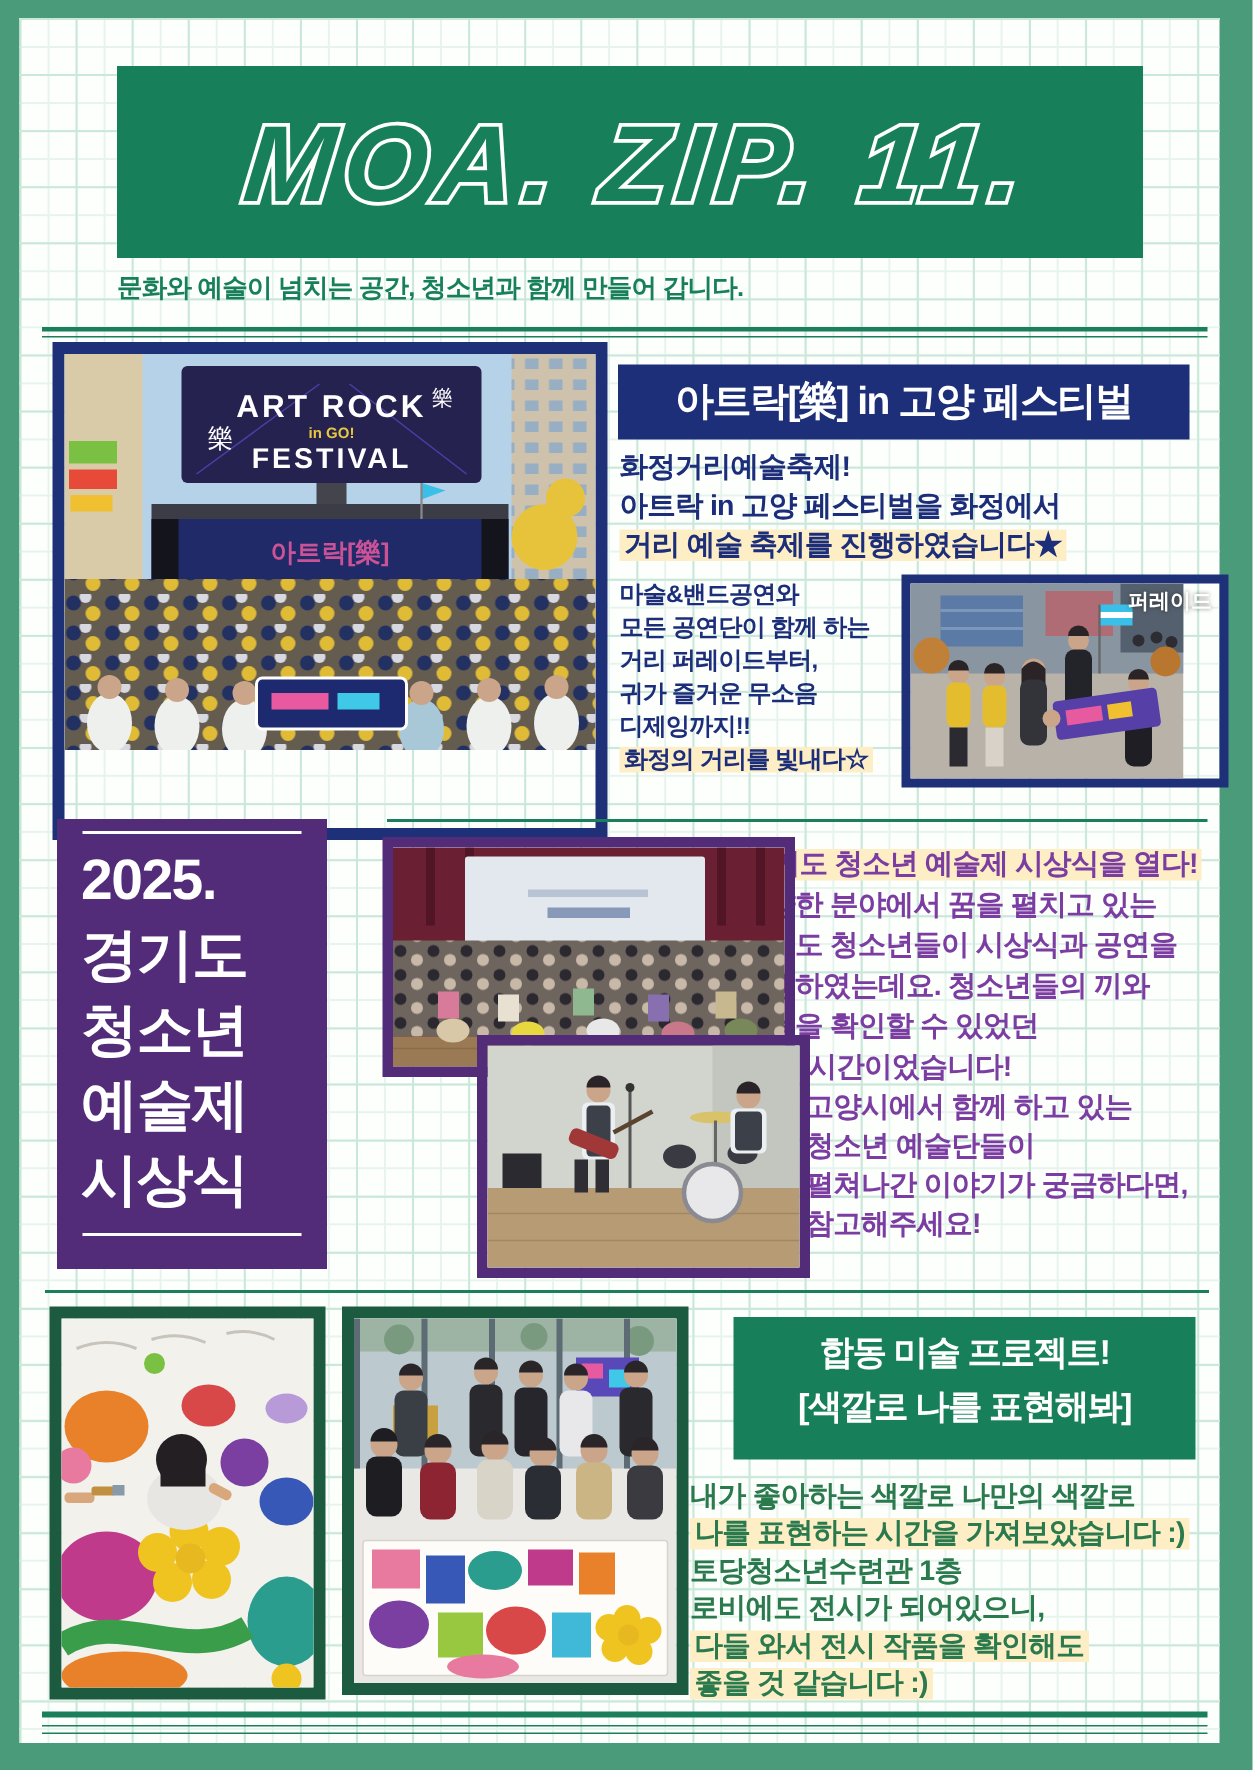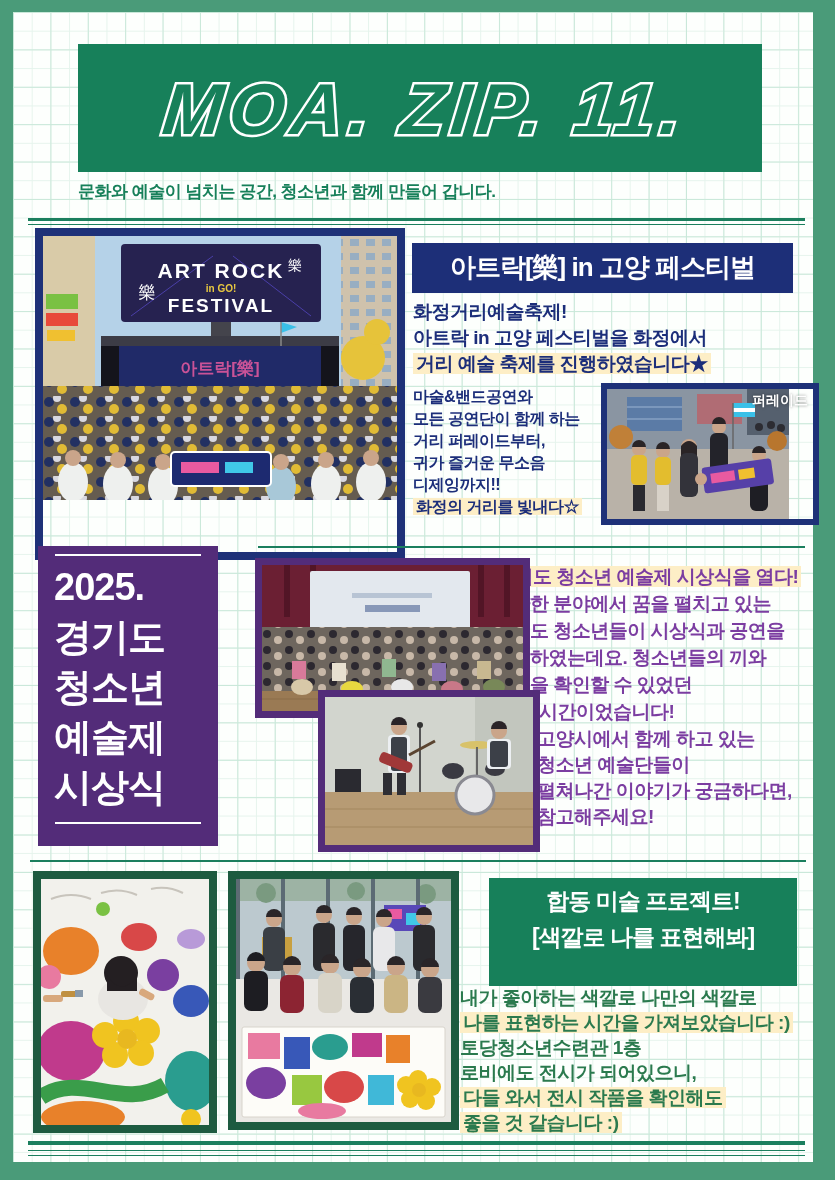--- a/index.html
+++ b/index.html
@@ -43,7 +43,7 @@
   .s2p2 { left:524px; top:714px; width:276px; font-size:19px; line-height:26px; }
   .photoE { left:20px; top:859px; width:184px; height:262px; border:8px solid #1d5b40; }
   .photoF { left:215px; top:859px; width:231px; height:259px; border:8px solid #1d5b40; }
-  .greenBox { left:476px; top:866px; width:308px; height:108px; background:#17805a; color:#fff;
+  .greenBox { left:476px; top:866px; width:308px; height:95px; background:#17805a; color:#fff;
               text-align:center; font-size:23px; font-weight:800; line-height:36px; padding-top:5px; letter-spacing:-1px; }
   .s3text { left:447px; top:973px; width:340px; text-align:left; font-size:19px; line-height:25px; }
   svg text { font-family:"Liberation Sans", sans-serif; }

